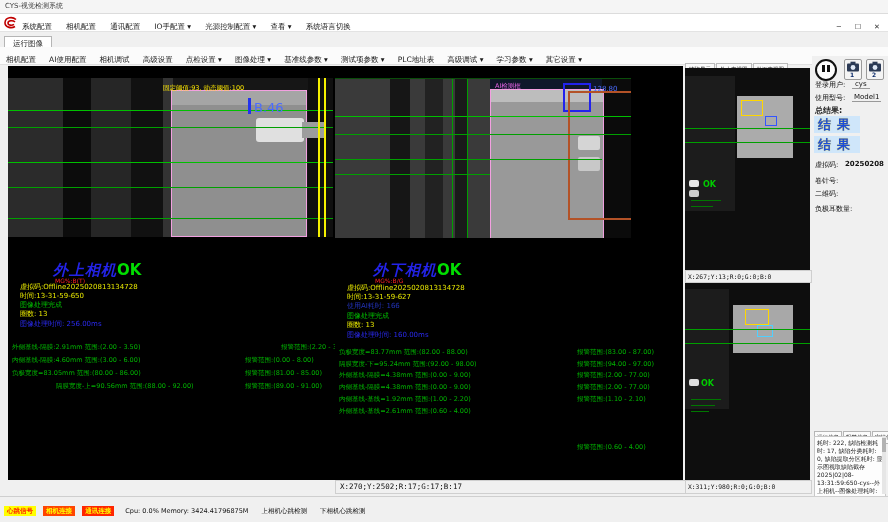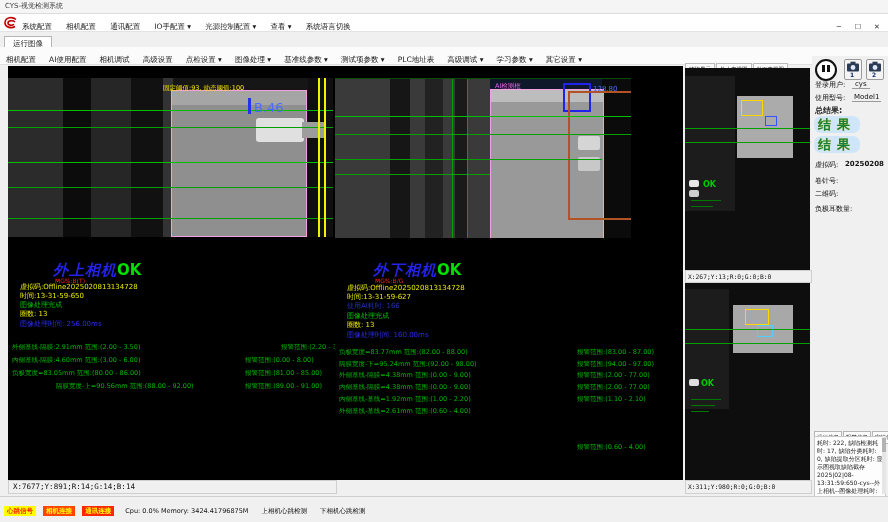--- a/index.html
+++ b/index.html
@@ -36,8 +36,8 @@
   .ptab{display:inline-block;font-size:5.5px;line-height:10px;padding:0 3px;background:#fafafa;
         border:1px solid #bbb;margin-right:1px;}
   .side-label{font-size:7px;color:#111;}
-  .result-box{background:#cfe6fa;color:#15803d;font-weight:bold;font-size:13px;text-align:center;
-              letter-spacing:6px;text-shadow:0 0 1px #e8c400;border-radius:7px;}
+  .result-box{background:#cfe6fa;color:#1d4ed8;font-weight:bold;font-size:13px;text-align:center;
+              letter-spacing:6px;text-shadow:0 0 1px #e8c400;}
   .logtab{display:inline-block;font-size:5.5px;line-height:9px;padding:1px 2px;background:#fbfbfb;border:1px solid #b5b5b5;margin-right:1px;}
   .logarea{background:#fdfdfd;border:1px solid #c8c8c8;font-size:6px;line-height:8px;color:#222;padding:2px;overflow:hidden;}
   .badge{display:inline-block;font-size:6.5px;line-height:10px;padding:0 3px;margin-right:2px;font-weight:bold;}

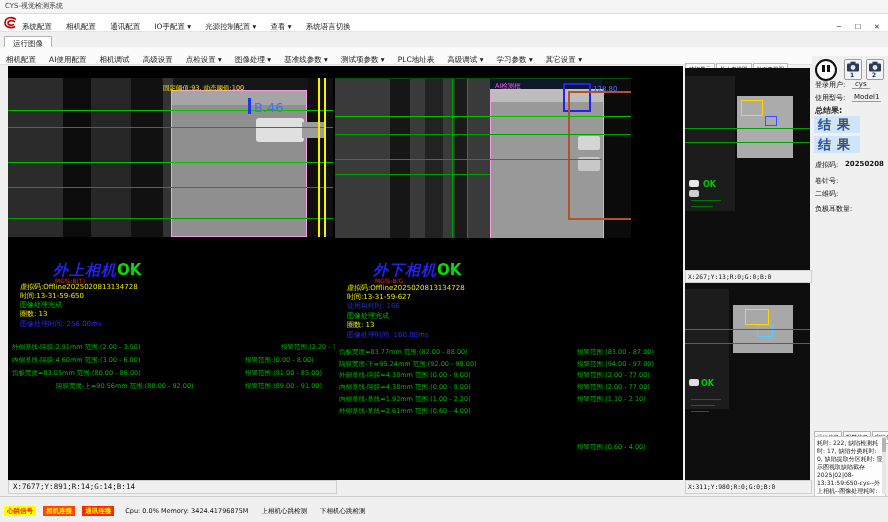--- a/index.html
+++ b/index.html
@@ -146,7 +146,6 @@
     <div class="abs nw meas" style="left:4px;top:316px;padding-left:44px;">隔膜宽度-上=90.56mm 范围:(88.00 - 92.00)</div>
     <div class="abs nw meas" style="left:237px;top:316px;">报警范围:(89.00 - 91.00)</div>
   </div>
-  <div class="abs cam-status nw" style="left:8px;top:480px;width:323px;height:12px;">X:7677;Y:891;R:14;G:14;B:14</div>
 
   <div class="abs campanel" style="left:335px;top:66px;width:348px;height:414px;">
     <div class="band" style="left:0;top:12px;width:296px;height:159px;background:#0f172a;border-top:1px solid #0a4d0a;">

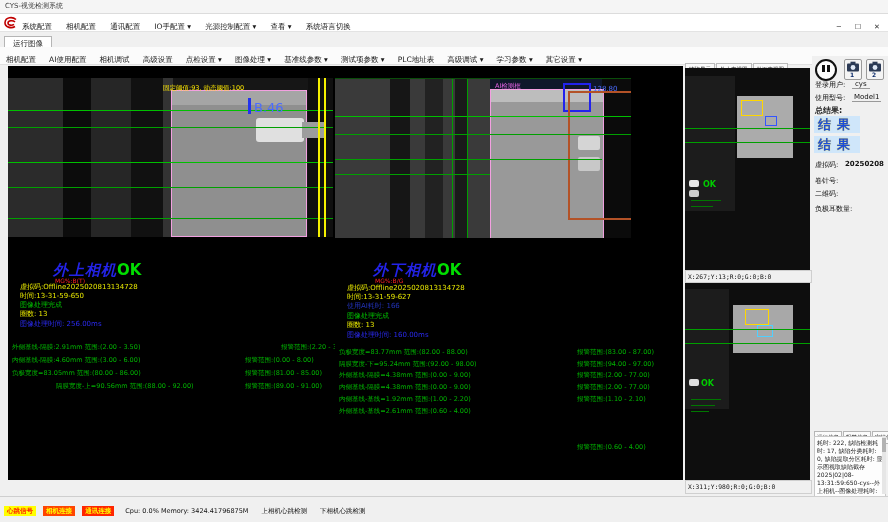--- a/index.html
+++ b/index.html
@@ -195,6 +195,7 @@
     <div class="abs nw meas" style="left:4px;top:341px;">外侧基线-基线=2.61mm 范围:(0.60 - 4.00)</div>
     <div class="abs nw meas" style="left:242px;top:341px;margin-top:36px;">报警范围:(0.60 - 4.00)</div>
   </div>
+  <div class="abs cam-status nw" style="left:335px;top:480px;width:346px;height:12px;">X:270;Y:2502;R:17;G:17;B:17</div>
 
   <div class="abs nw" style="left:685px;top:56px;width:125px;height:12px;">
     <span class="ptab">缺陷显示</span><span class="ptab">外上内视图</span><span class="ptab">外下内视图</span>

